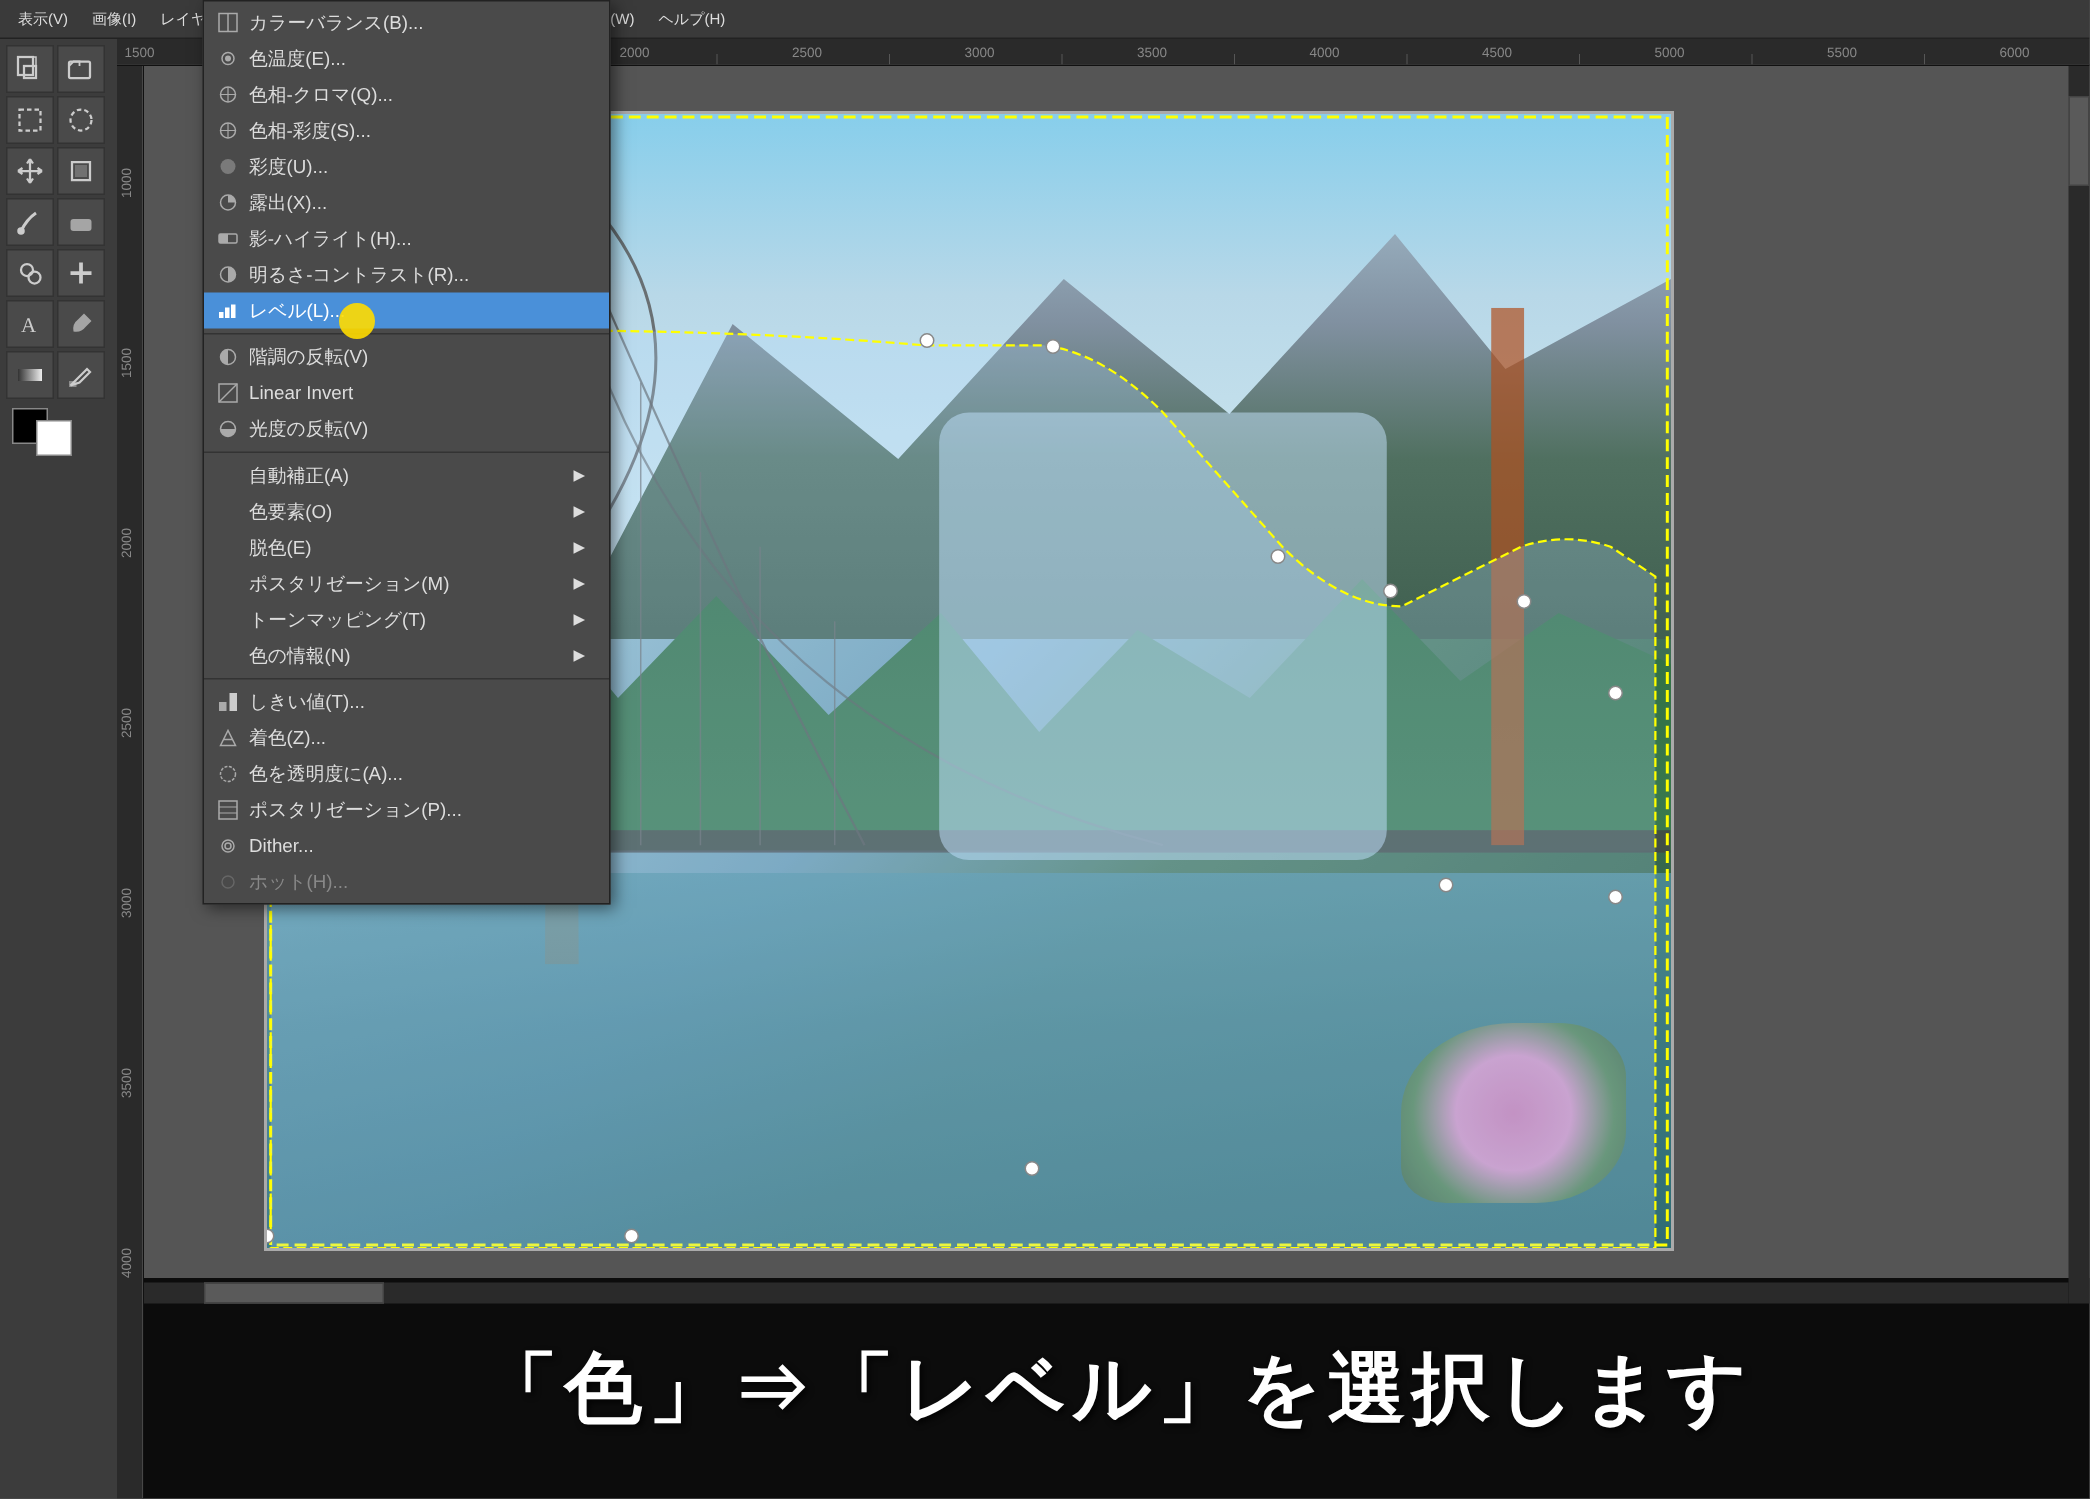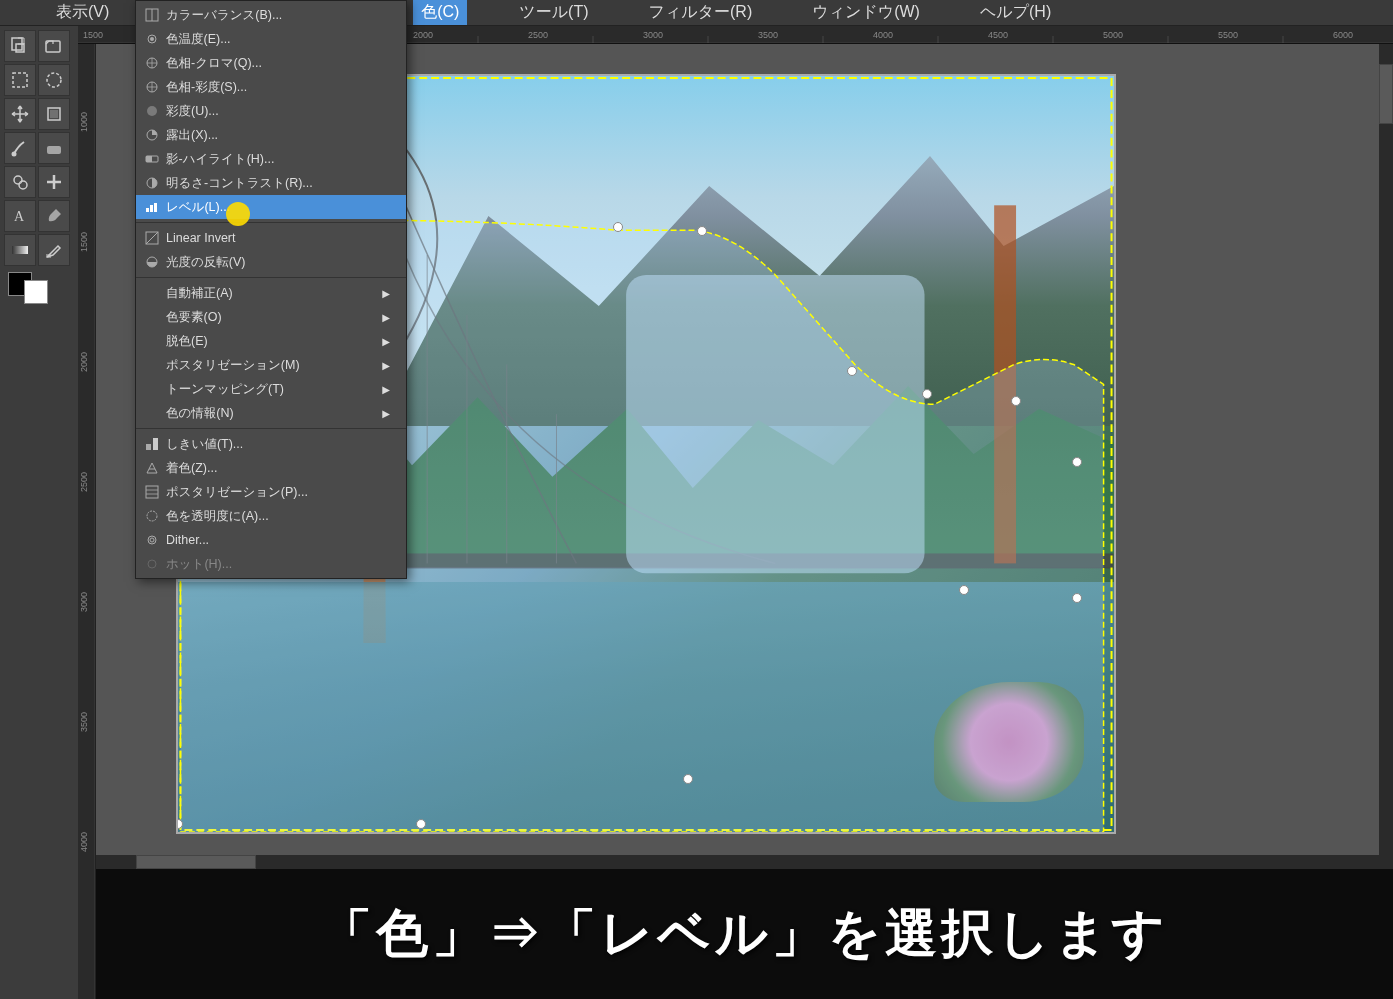--- a/index.html
+++ b/index.html
@@ -29,10 +29,9 @@
     .menubar-item {
       padding: 2px 8px;
       color: #ddd;
-      font-size: 16px;
+      font-size: 10px;
       cursor: pointer;
       white-space: nowrap;
-      margin-left: 44px;
     }
     .menubar-item.active { background: #4a90d9; color: #fff; }
 

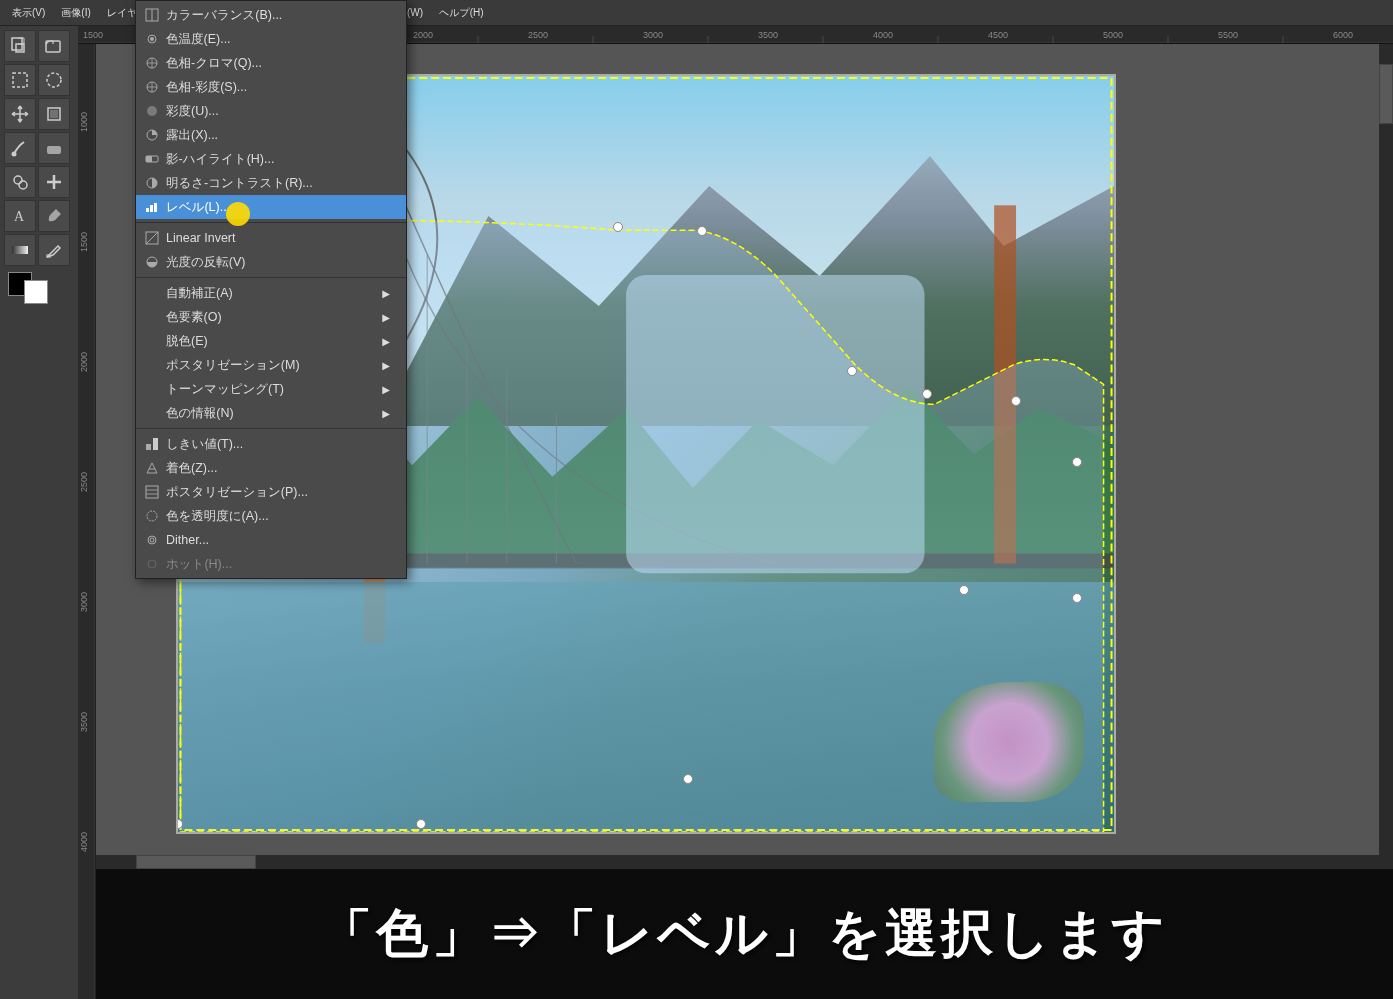--- a/index.html
+++ b/index.html
@@ -578,6 +578,15 @@
 
   <div class="menu-separator"></div>
 
+  <div class="menu-item">
+    <span class="menu-icon">
+      <svg width="14" height="14" viewBox="0 0 14 14">
+          <circle cx="7" cy="7" r="5" fill="none" stroke="#aaa" stroke-width="1"></circle>
+          <path d="M7 2 A5 5 0 0 0 7 12 Z" fill="#aaa"></path>
+        </svg>
+    </span>
+    <span>階調の反転(V)</span>
+  </div>
 
   <div class="menu-item">
     <span class="menu-icon">

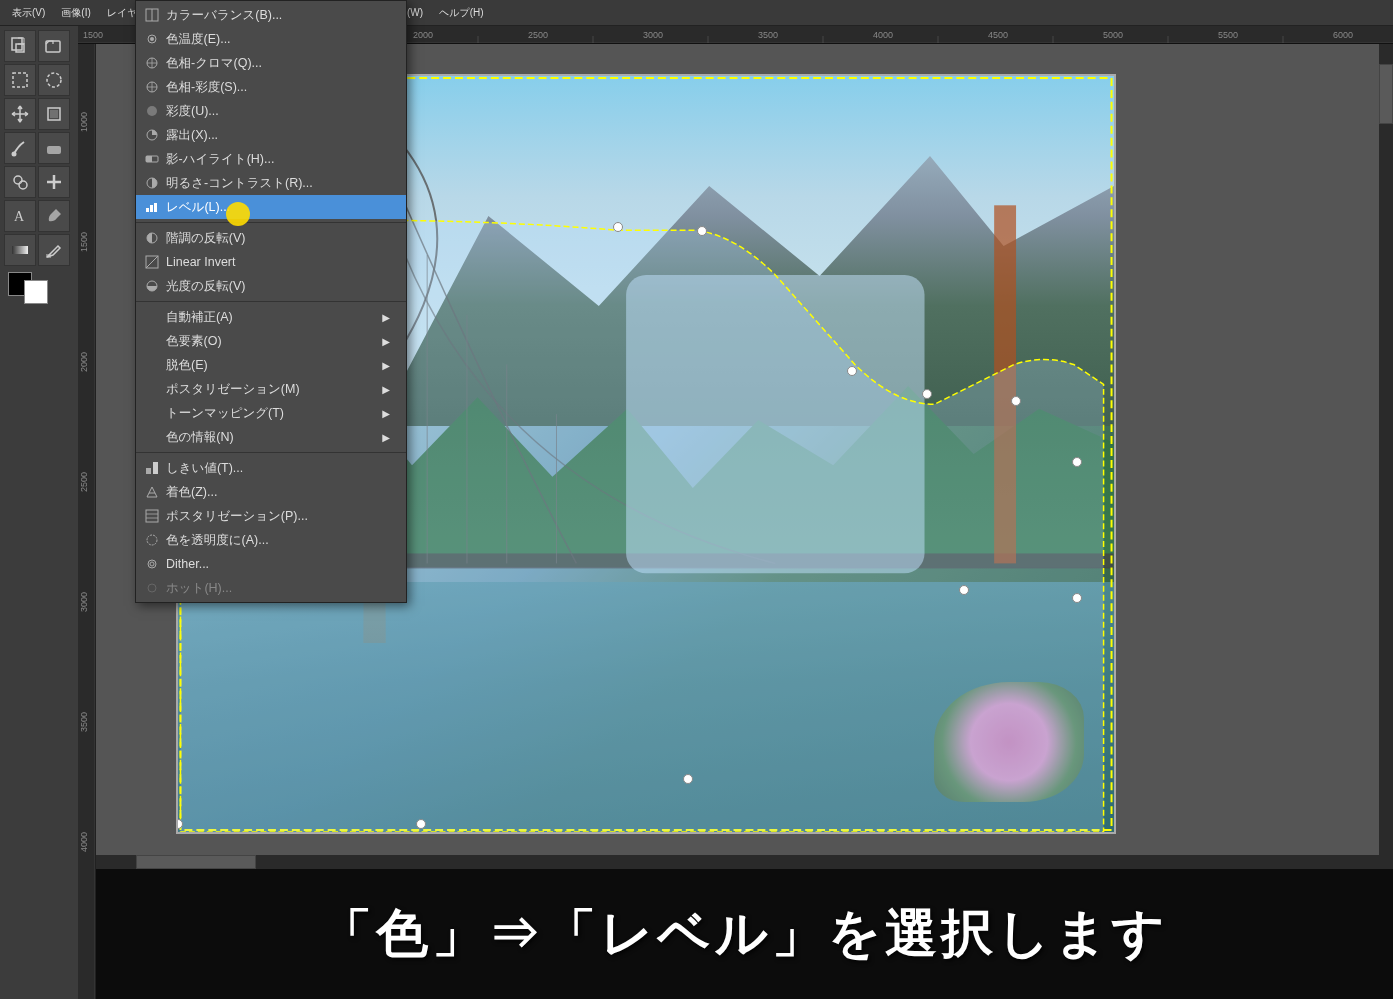--- a/index.html
+++ b/index.html
@@ -665,6 +665,15 @@
   <div class="menu-item">
     <span class="menu-icon">
       <svg width="14" height="14" viewBox="0 0 14 14">
+          <circle cx="7" cy="7" r="5" fill="none" stroke="#aaa" stroke-width="1" stroke-dasharray="2,1"></circle>
+        </svg>
+    </span>
+    <span>色を透明度に(A)...</span>
+  </div>
+
+  <div class="menu-item">
+    <span class="menu-icon">
+      <svg width="14" height="14" viewBox="0 0 14 14">
           <rect x="1" y="1" width="12" height="12" fill="none" stroke="#aaa" stroke-width="1"></rect>
           <line x1="1" y1="5" x2="13" y2="5" stroke="#aaa" stroke-width="0.8"></line>
           <line x1="1" y1="9" x2="13" y2="9" stroke="#aaa" stroke-width="0.8"></line>
@@ -676,15 +685,6 @@
   <div class="menu-item">
     <span class="menu-icon">
       <svg width="14" height="14" viewBox="0 0 14 14">
-          <circle cx="7" cy="7" r="5" fill="none" stroke="#aaa" stroke-width="1" stroke-dasharray="2,1"></circle>
-        </svg>
-    </span>
-    <span>色を透明度に(A)...</span>
-  </div>
-
-  <div class="menu-item">
-    <span class="menu-icon">
-      <svg width="14" height="14" viewBox="0 0 14 14">
           <circle cx="7" cy="7" r="4" fill="none" stroke="#aaa" stroke-width="1"></circle>
           <circle cx="7" cy="7" r="2" fill="none" stroke="#aaa" stroke-width="1"></circle>
         </svg>

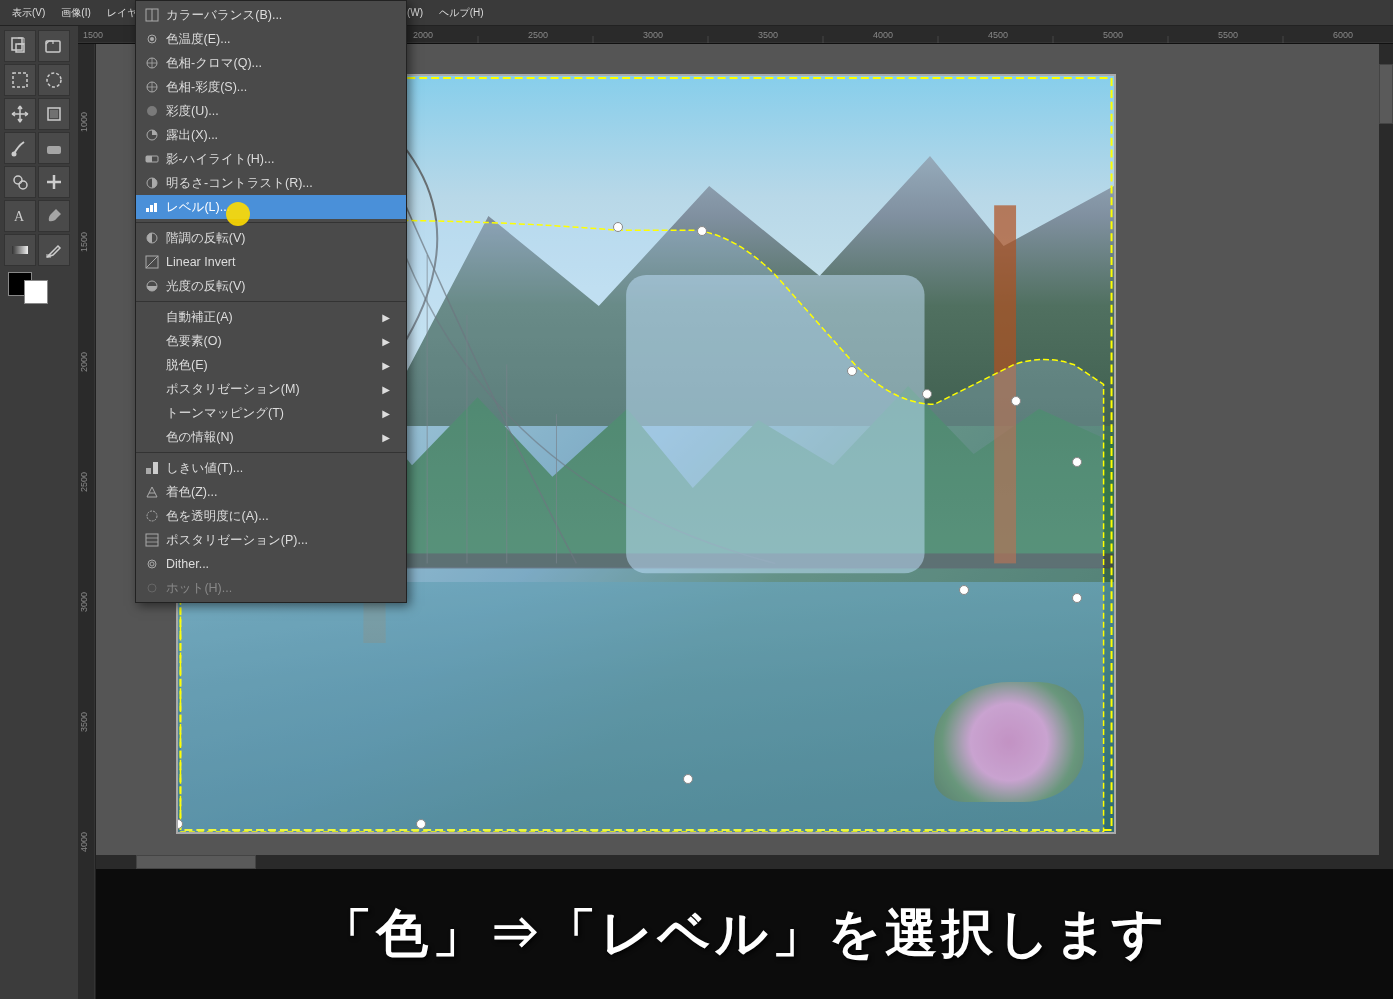--- a/index.html
+++ b/index.html
@@ -132,7 +132,7 @@
     .bottom-text-area {
       position: absolute;
       bottom: 0; left: 96px; right: 0;
-      height: 130px;
+      height: 147px;
       background: rgba(0,0,0,0.85);
       display: flex;
       align-items: center;

